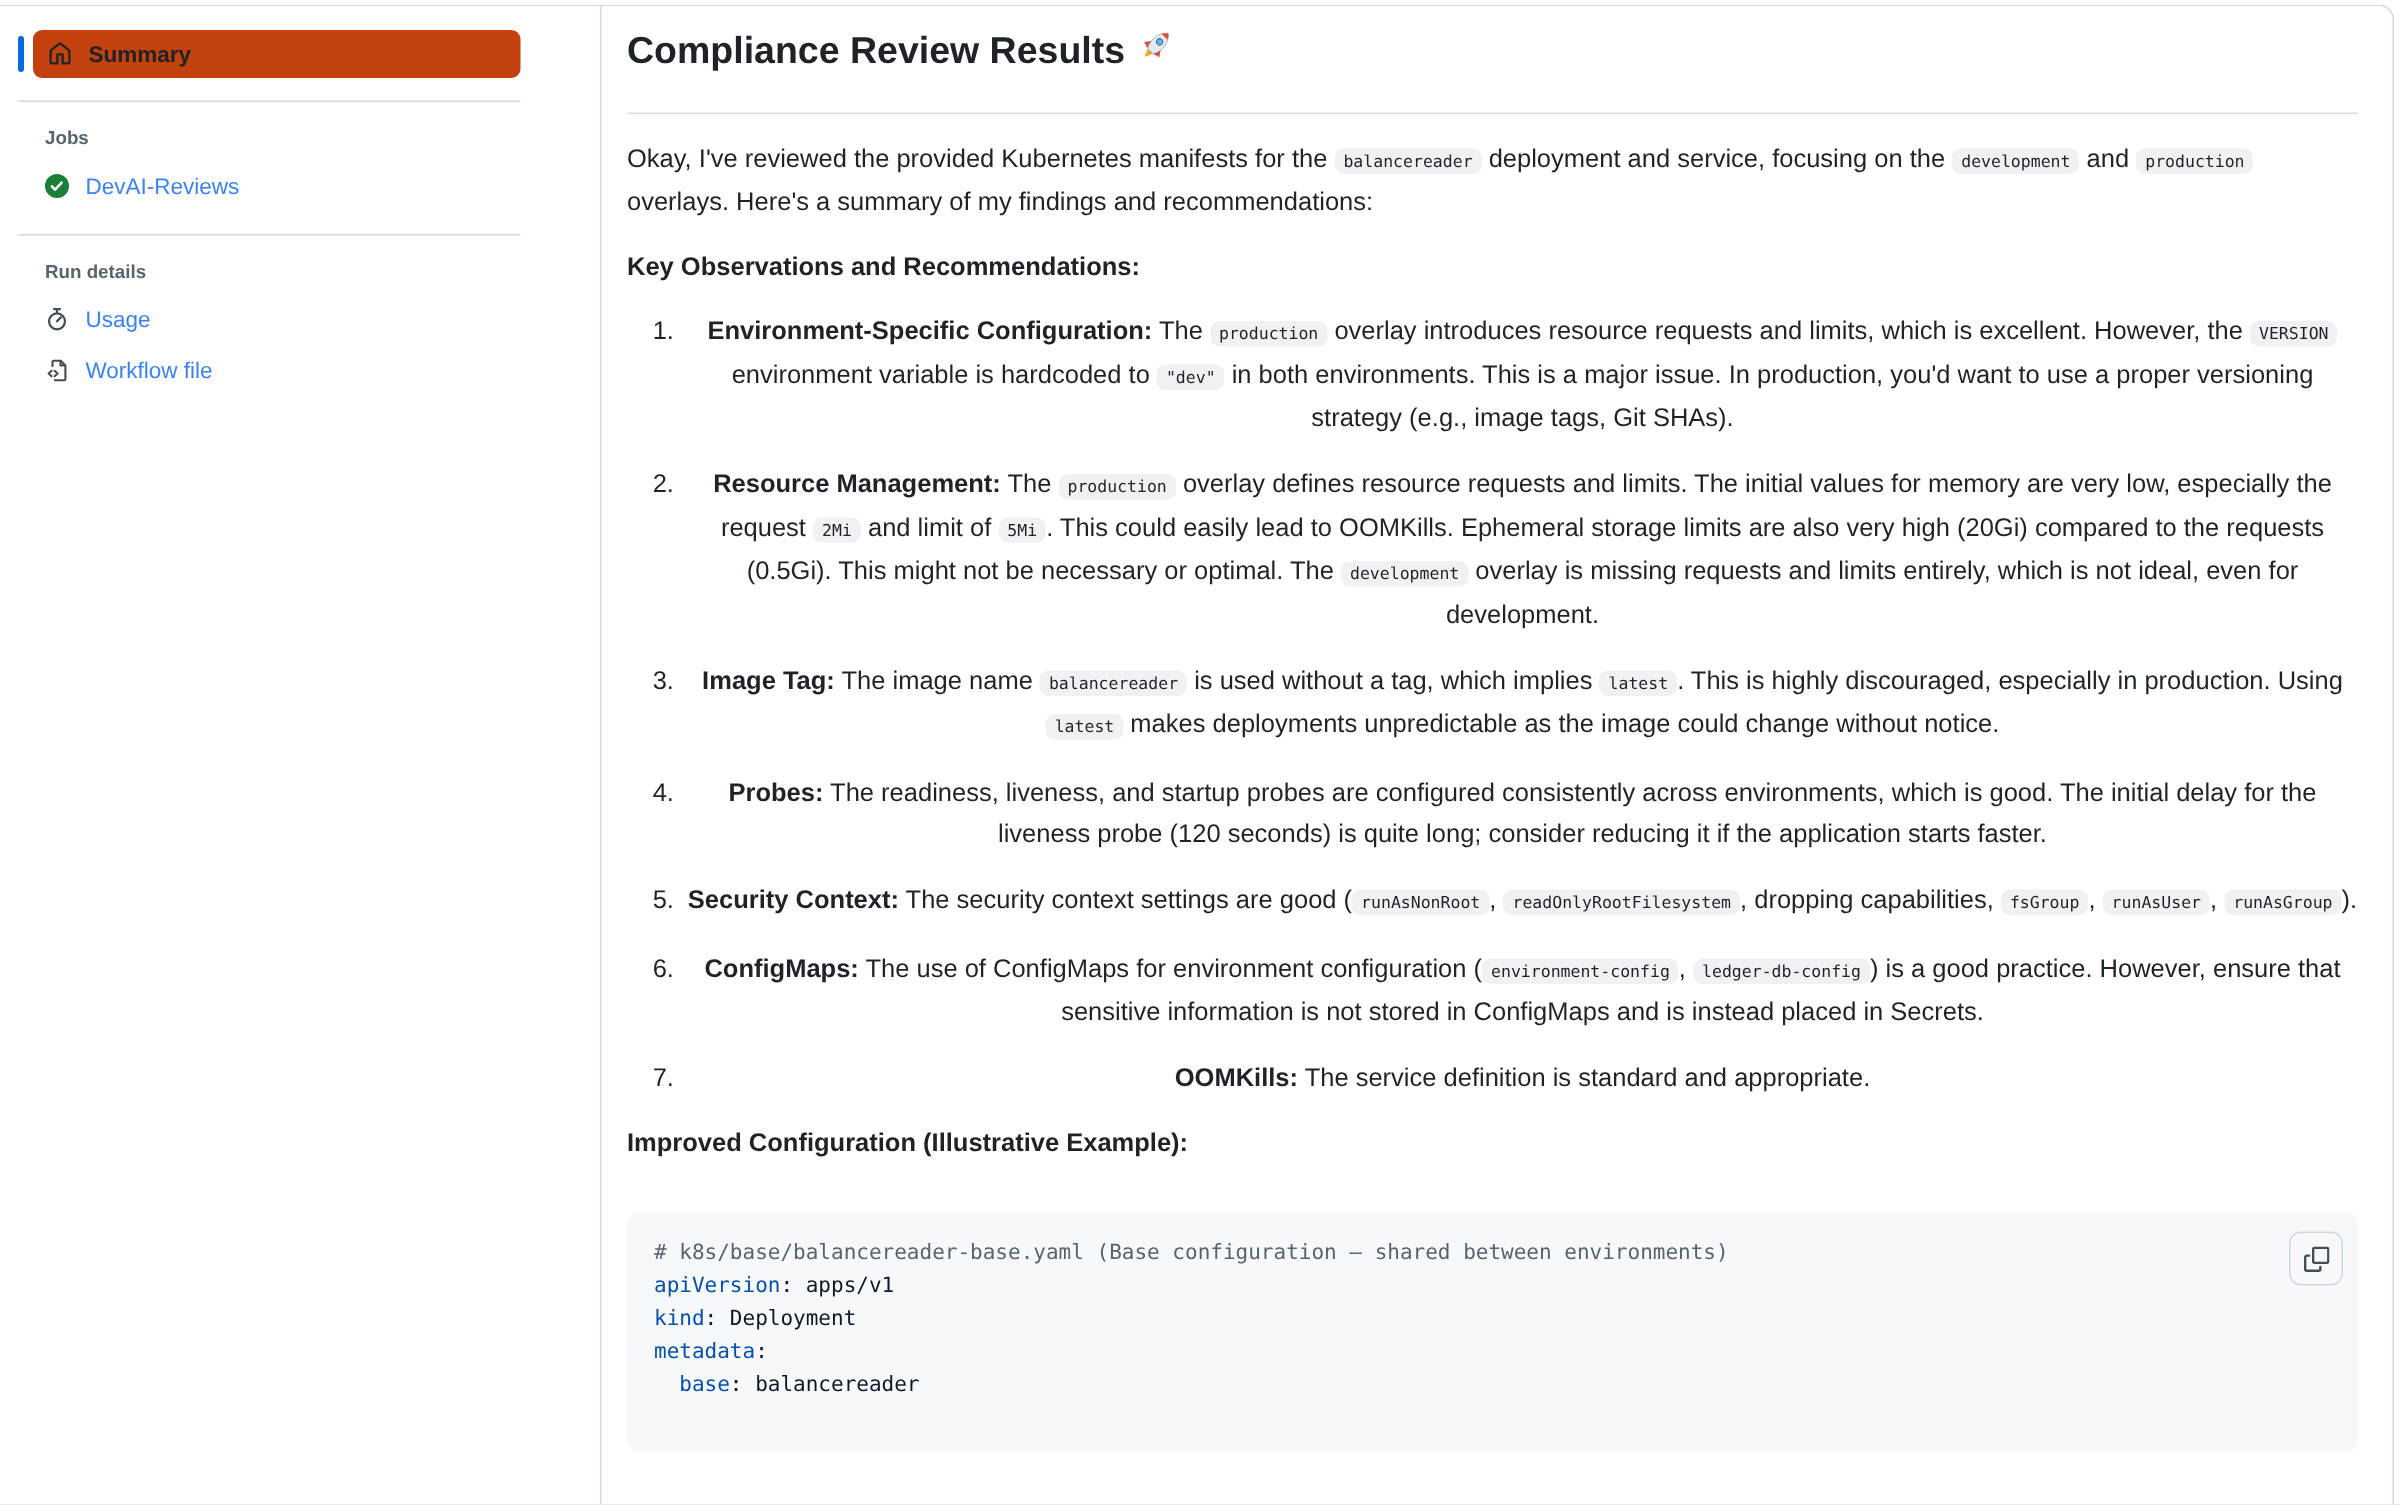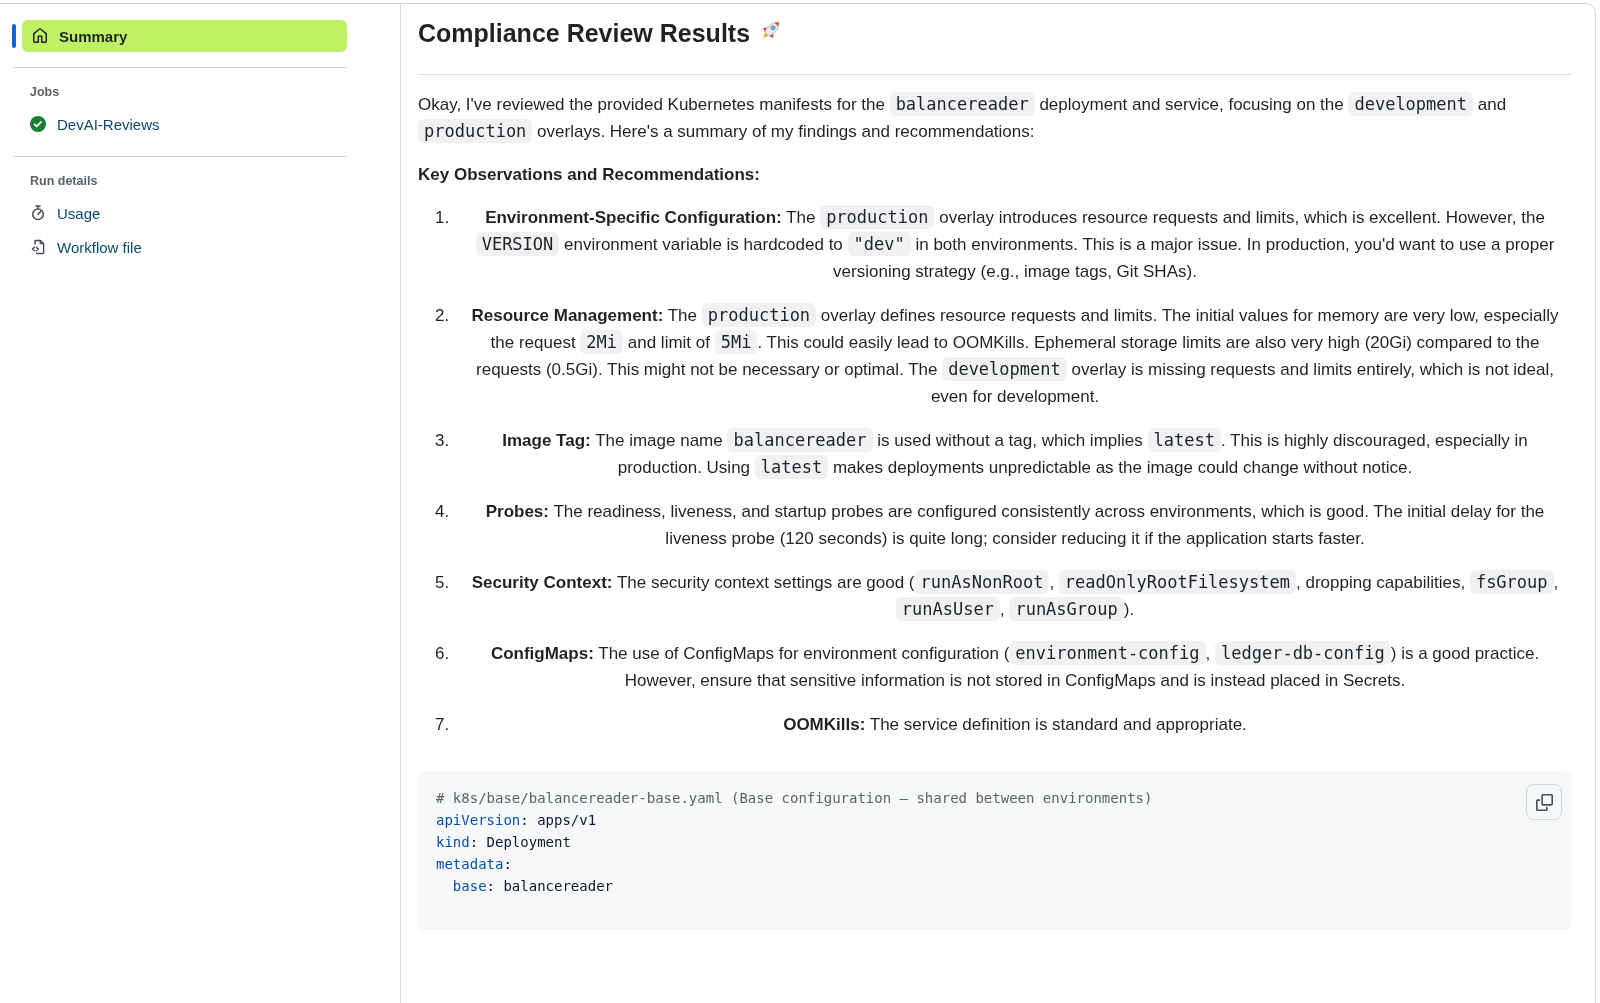--- a/index.html
+++ b/index.html
@@ -26,7 +26,7 @@
     display:flex; align-items:center; gap:11px; height:32px; padding:0 10px;
     border-radius:6px; font-size:15px; cursor:pointer; color:#1f2328;
   }
-  .nav-item.selected { background:#bef264; font-weight:700; }
+  .nav-item.selected { background:#c2410c; font-weight:700; }
   .accent-bar {
     position:absolute; left:-10px; top:4px; width:4px; height:24px;
     border-radius:2px; background:#0969da;

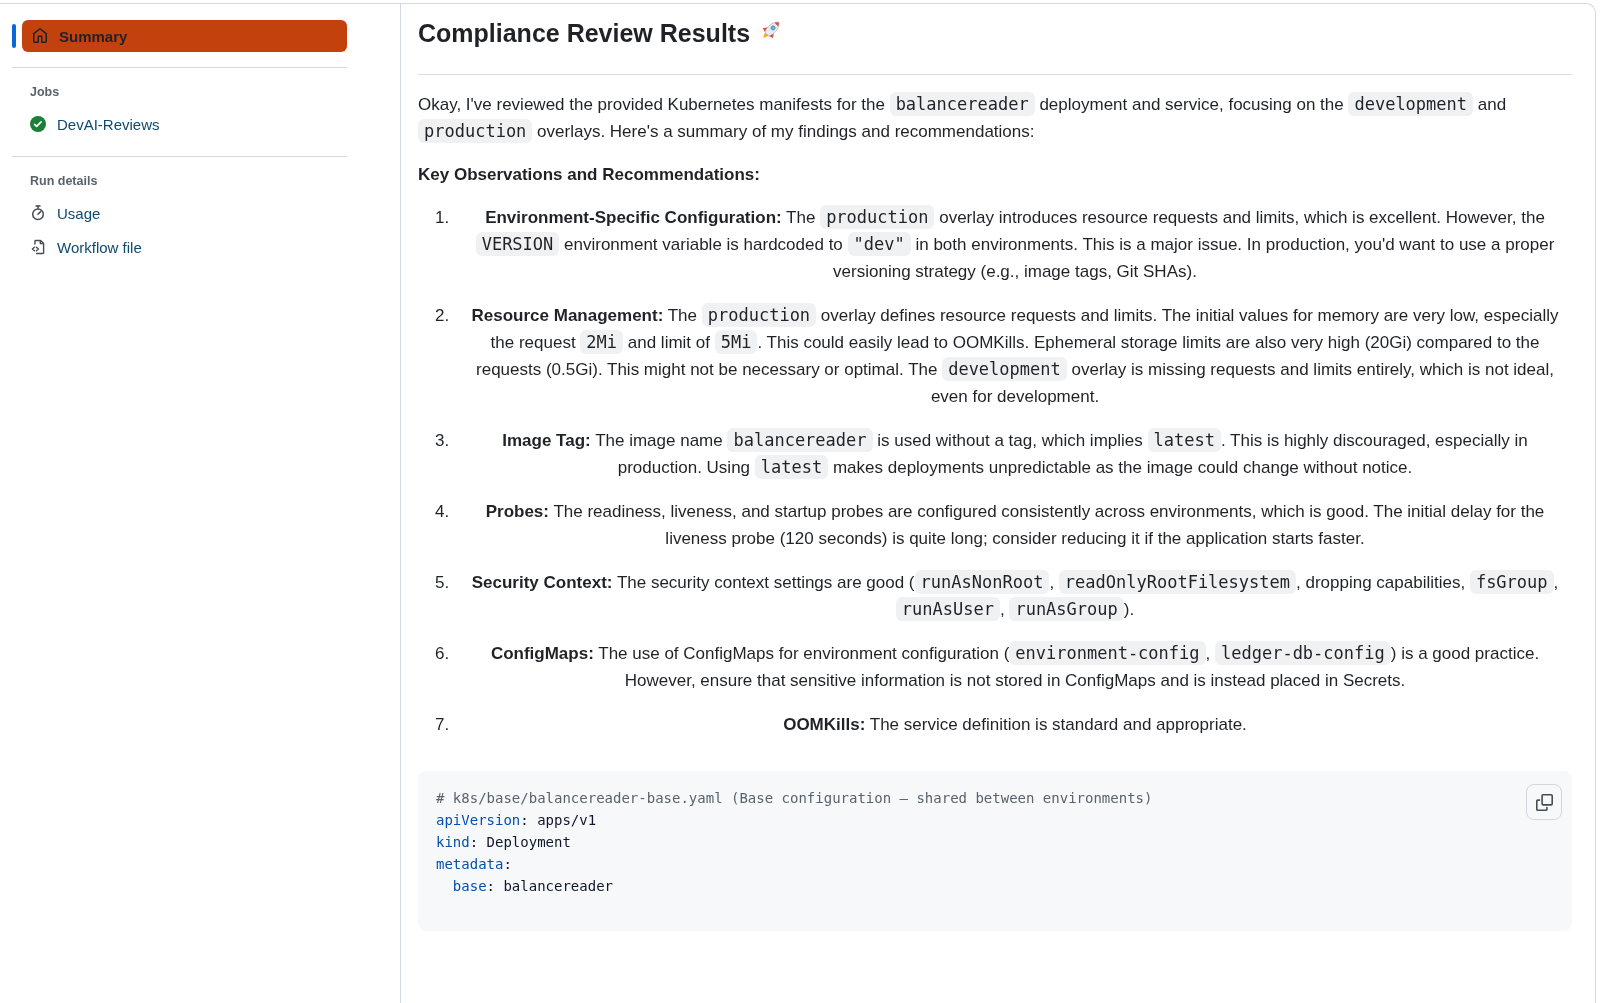--- a/index.html
+++ b/index.html
@@ -64,7 +64,7 @@
   .md ol li:last-child { margin-bottom:0; }
   code.inline-code {
     font-family:"DejaVu Sans Mono","Liberation Mono",monospace;
-    font-size:17px; background:#eff1f3; color:#1f2328;
+    font-size:11px; background:#eff1f3; color:#1f2328;
     padding:2px 6px; border-radius:6px; white-space:nowrap;
   }
   .code-block {

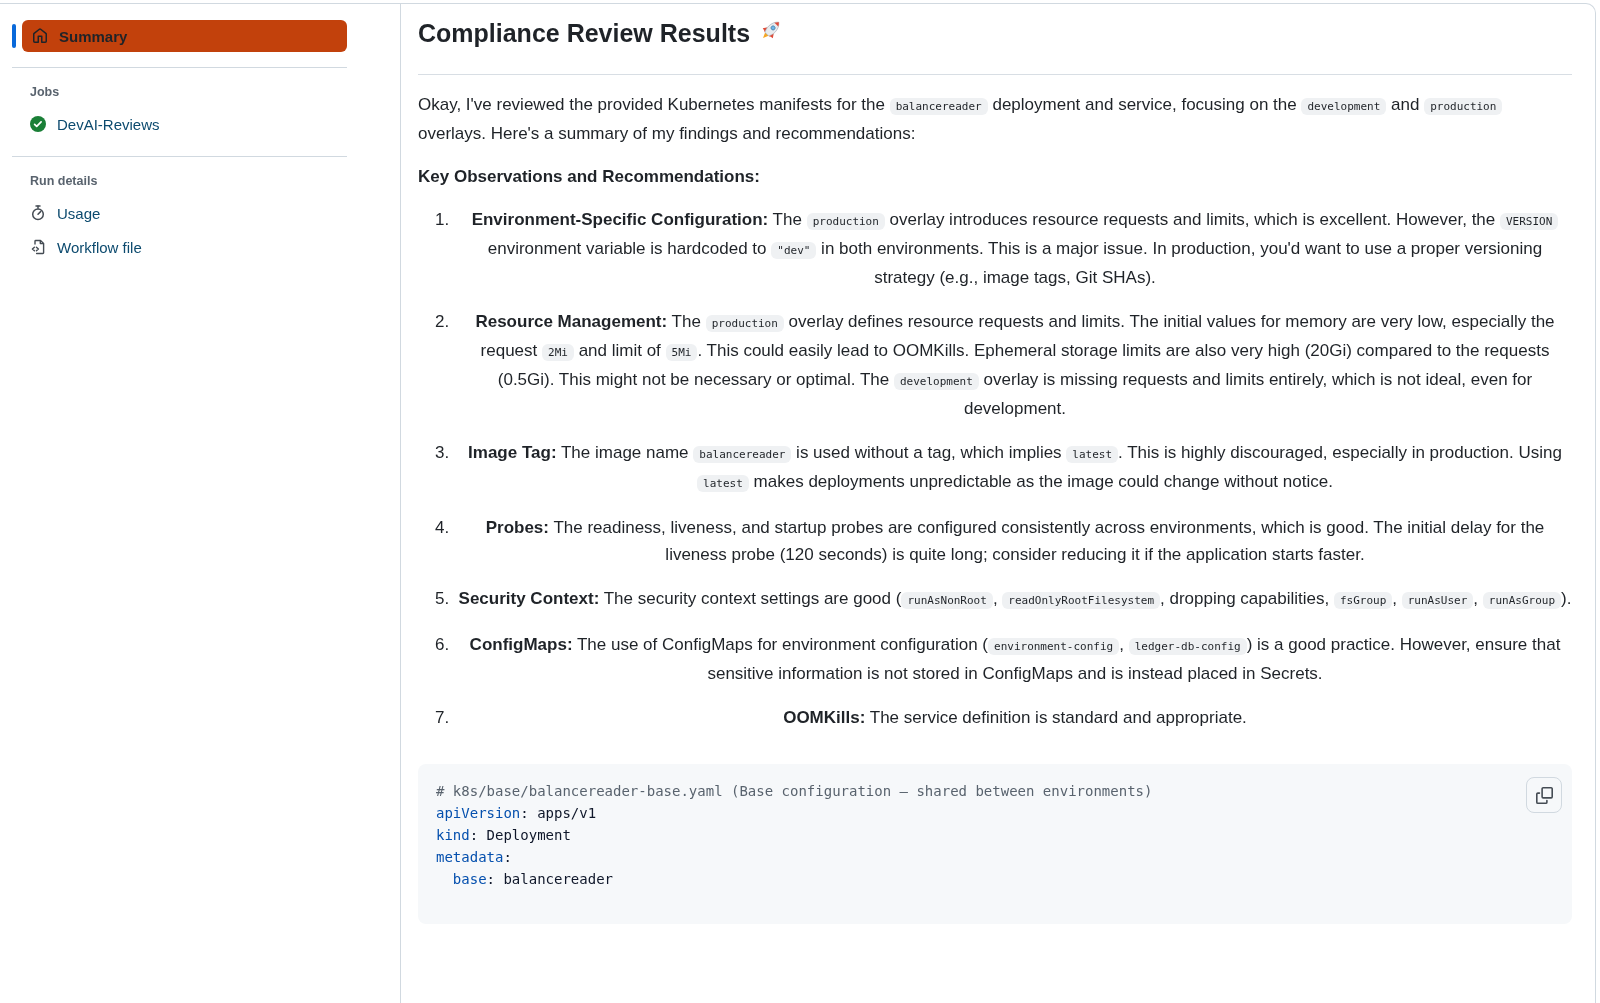--- a/index.html
+++ b/index.html
@@ -37,7 +37,7 @@
   }
   .side-row {
     display:flex; align-items:center; gap:11px; margin-left:18px;
-    height:34px; font-size:15px; color:#0c4a6e; cursor:pointer; width:300px;
+    height:34px; font-size:15px; color:#3b82f6; cursor:pointer; width:300px;
   }
   .side-row.first { margin-top:8px; }
   .icon16 { width:16px; height:16px; flex:none; display:block; }

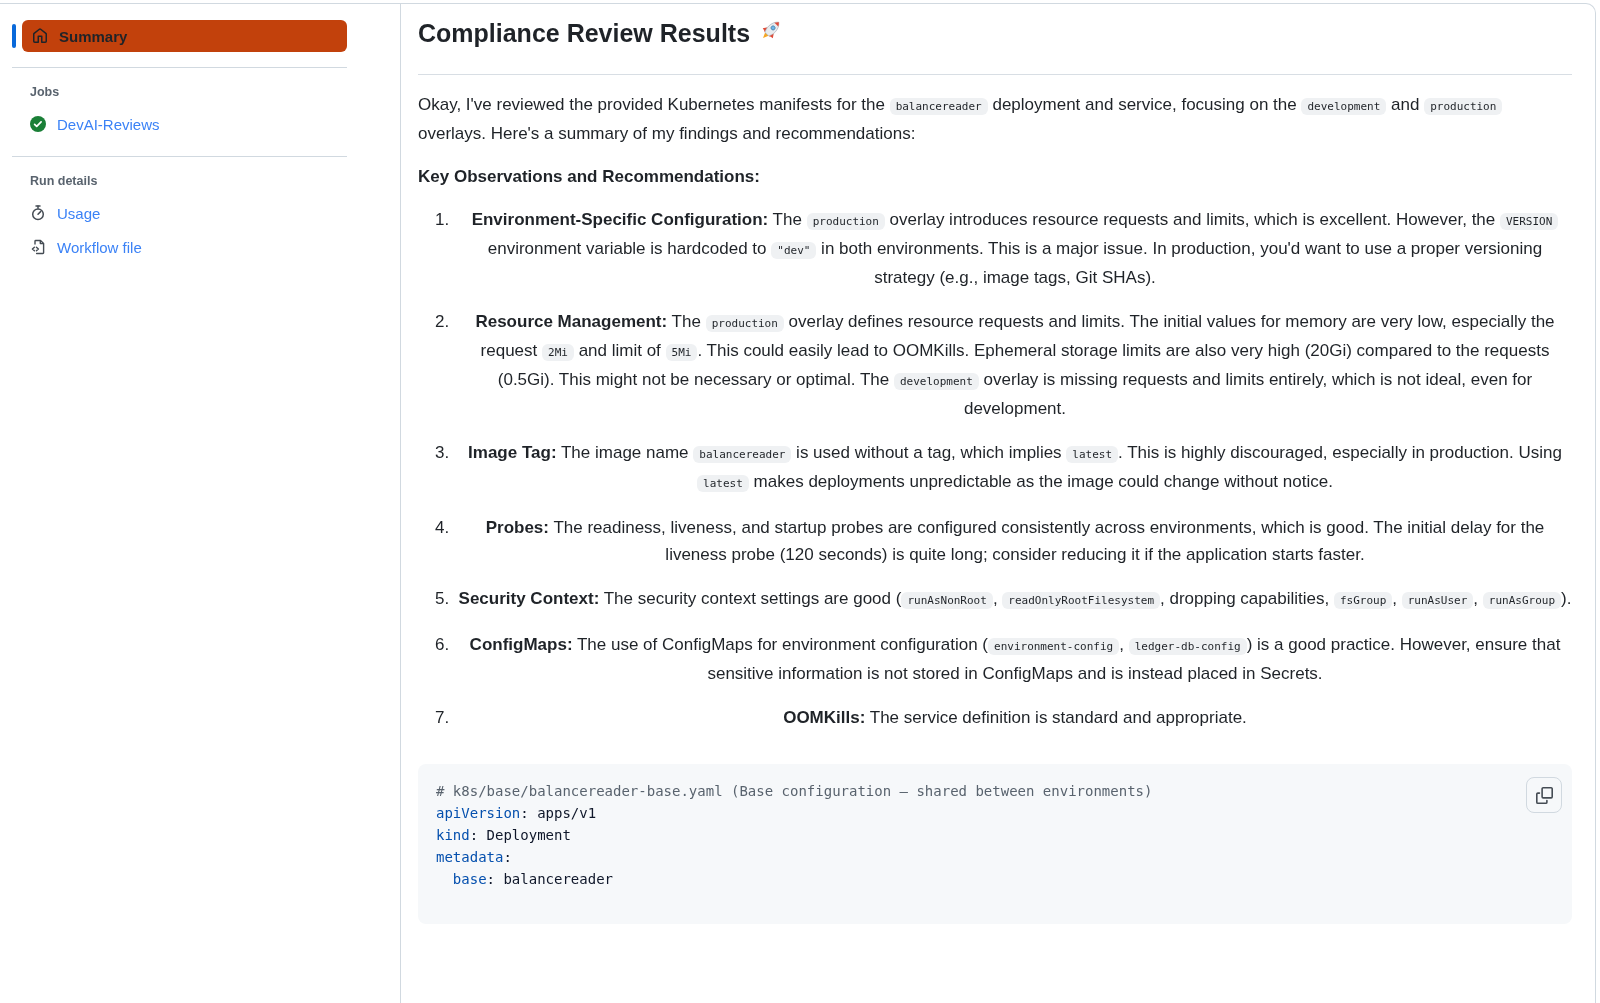--- a/index.html
+++ b/index.html
@@ -163,6 +163,7 @@
         <li><strong>ConfigMaps:</strong><span> The use of ConfigMaps for environment configuration (</span><code class="inline-code">environment-config</code><span>, </span><code class="inline-code">ledger-db-config</code><span>) is a good practice. However, ensure that sensitive information is not stored in ConfigMaps and is instead placed in Secrets.</span></li>
         <li><strong>OOMKills:</strong><span> The service definition is standard and appropriate.</span></li>
       </ol>
+    <p class="bold-para">Improved Configuration (Illustrative Example):</p>
 
     <div class="code-block">
       <div>

